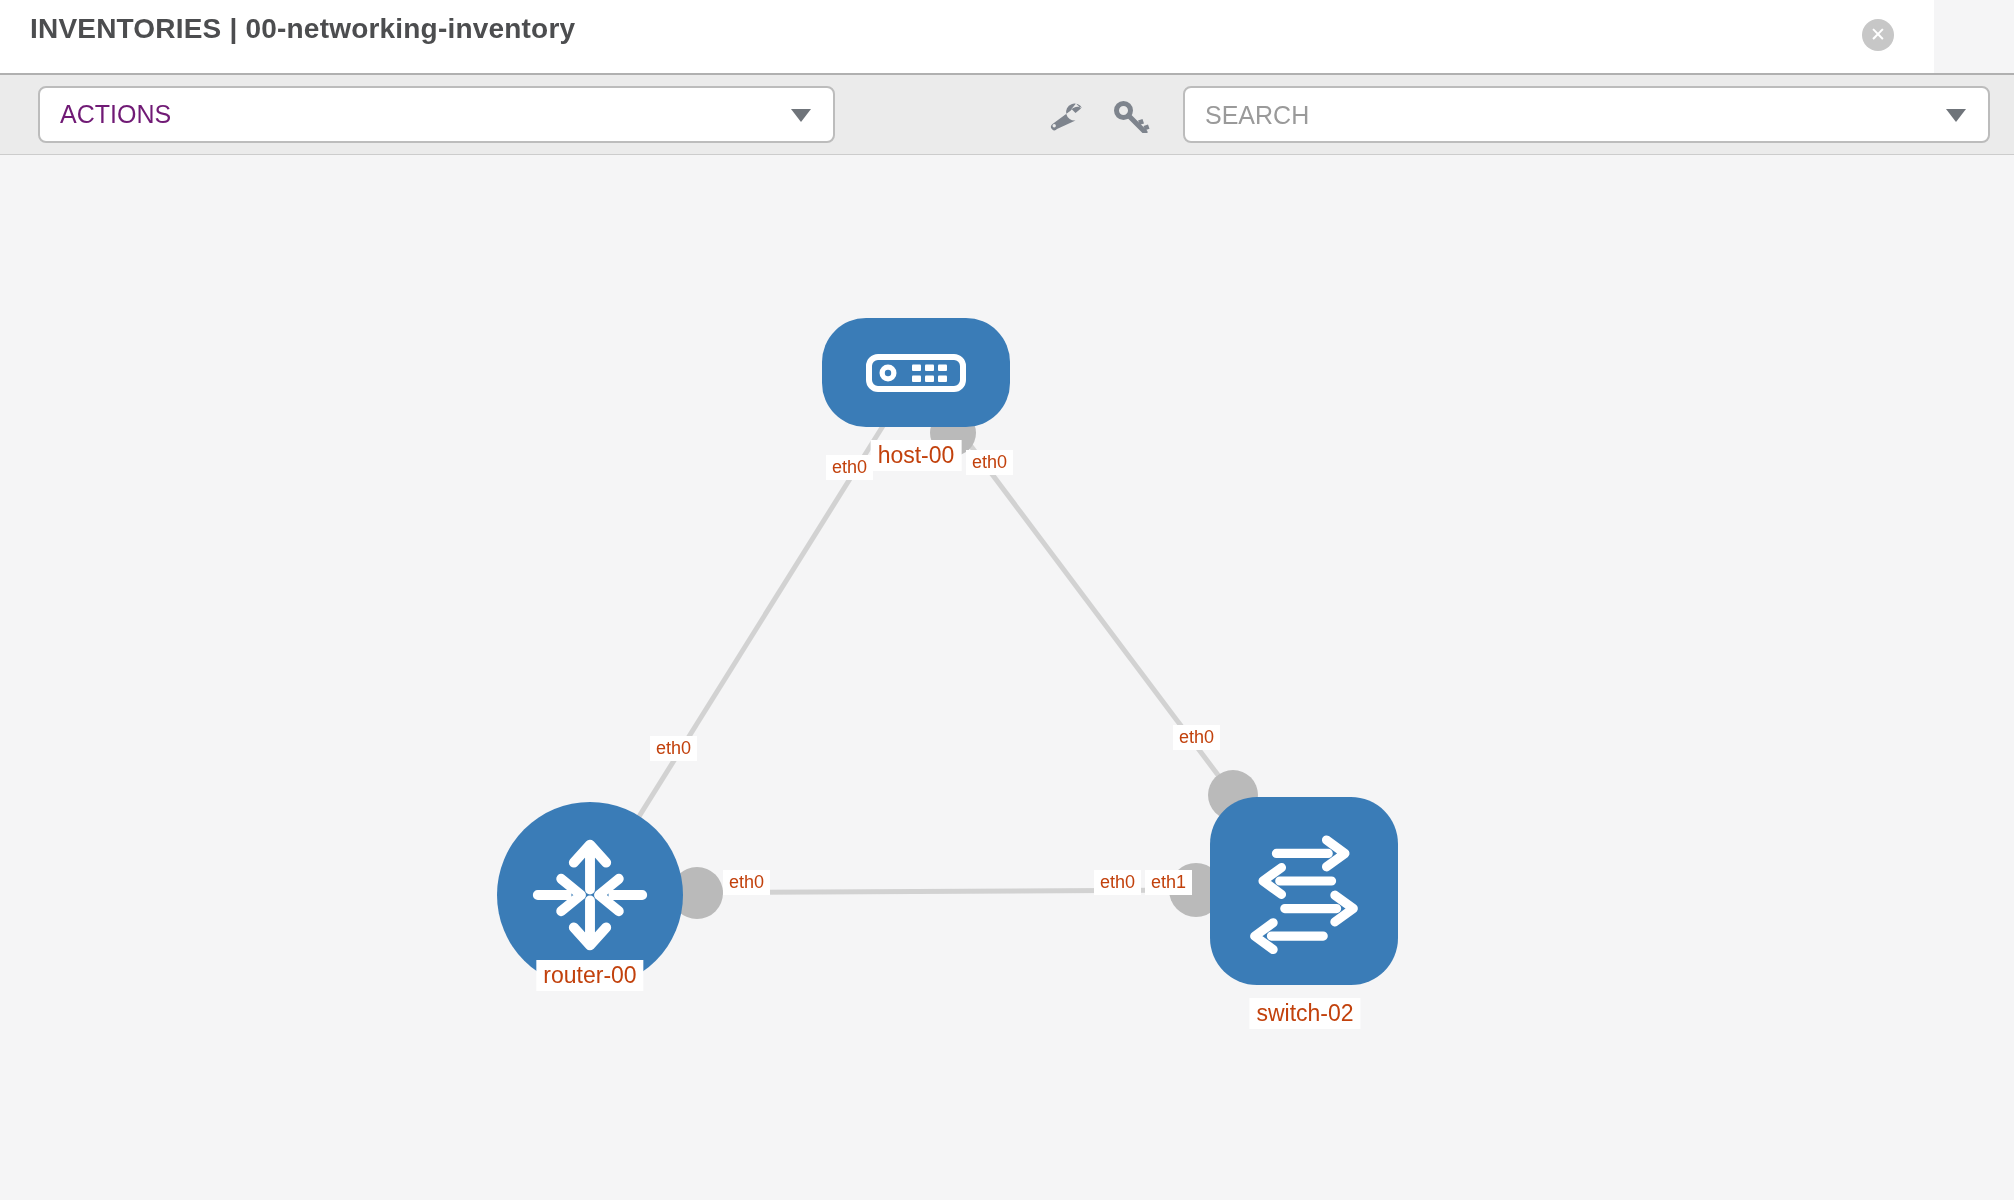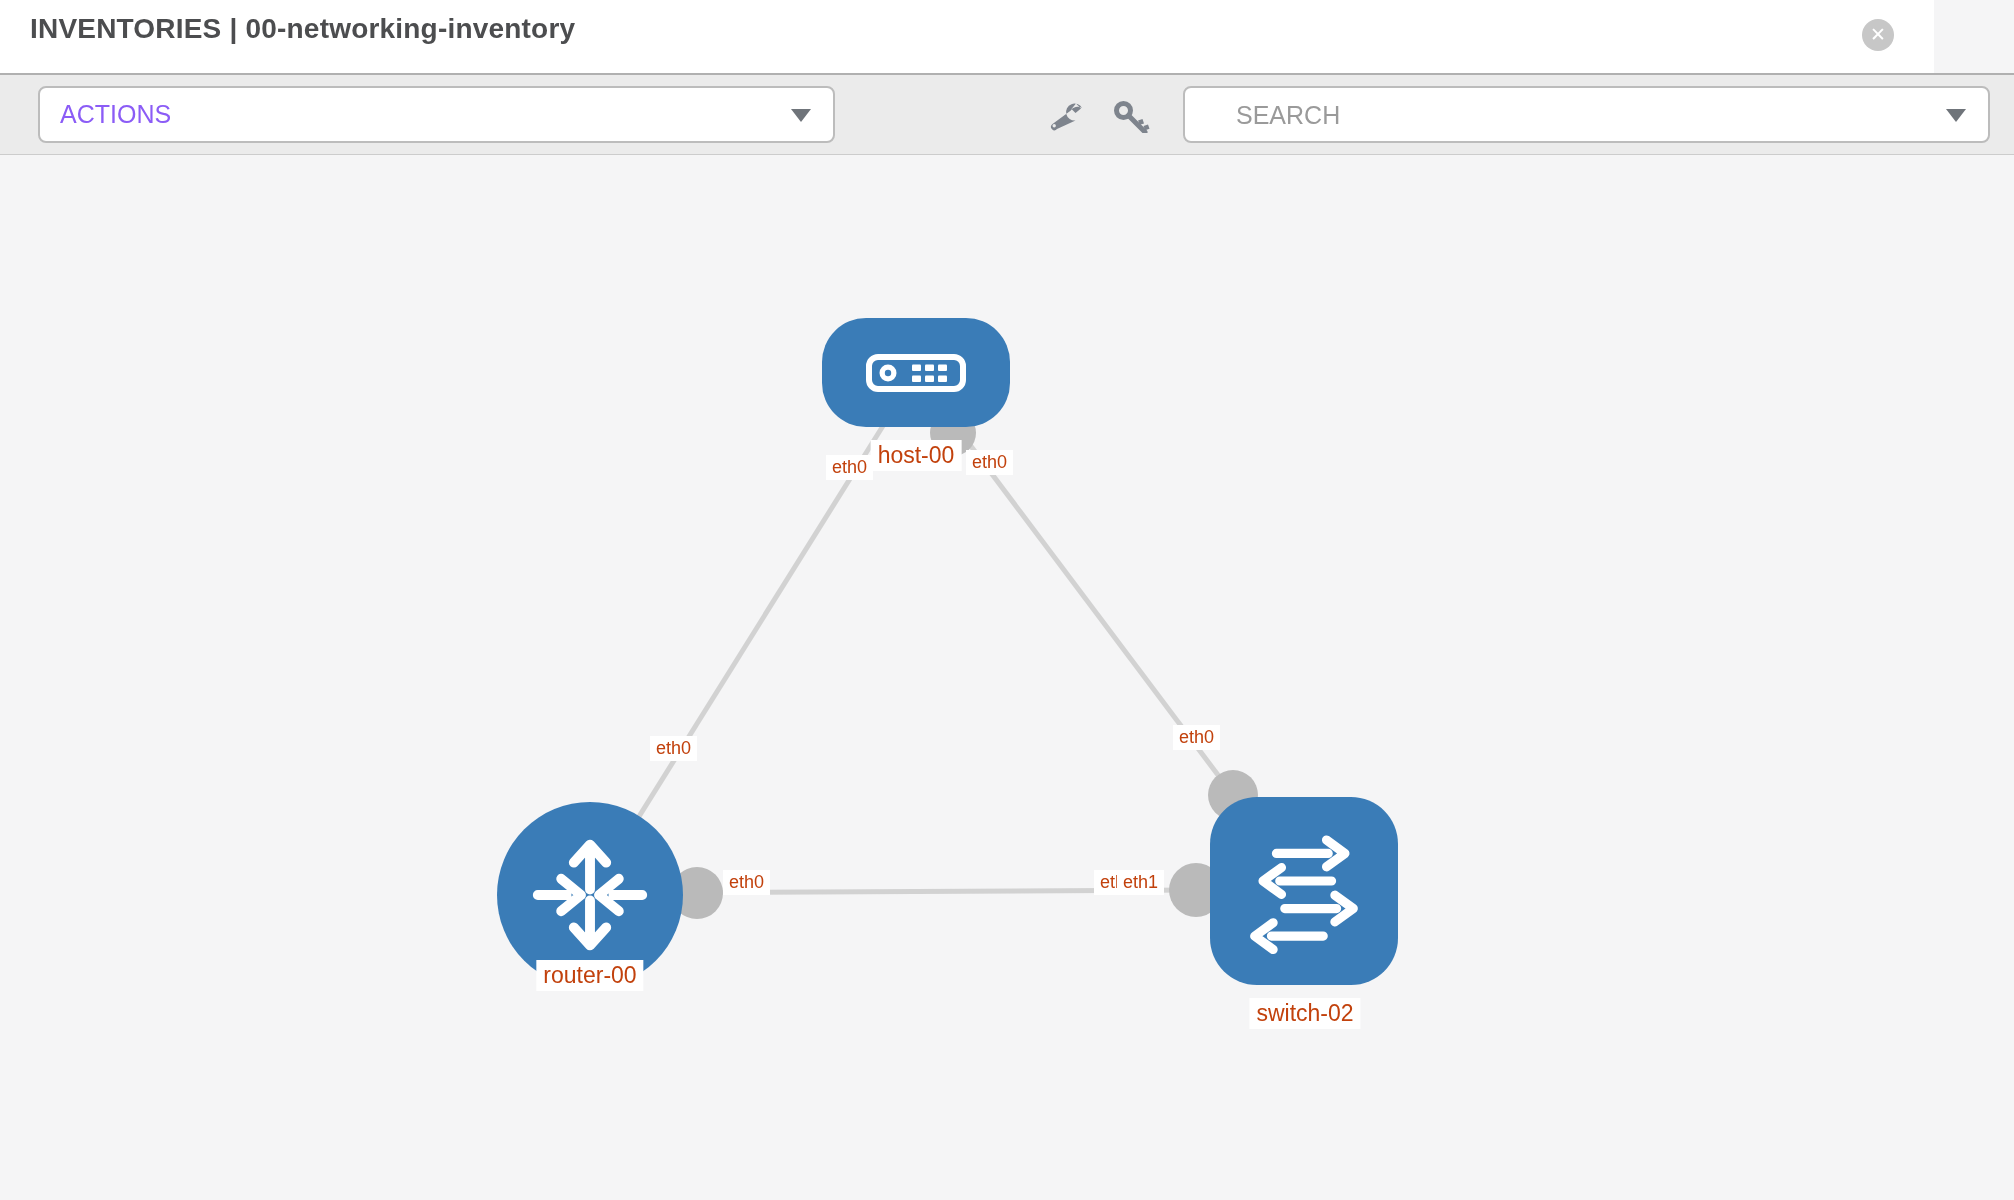--- a/index.html
+++ b/index.html
@@ -17,7 +17,7 @@
     border-top:2px solid #b0b0b0;border-bottom:1px solid #cccccc;box-sizing:border-box;}
   .select-box{position:absolute;top:11px;height:57px;background:#ffffff;border:2px solid #bcbcbc;border-radius:8px;
     box-sizing:border-box;cursor:pointer;}
-  .select-box .sel-label{position:absolute;left:20px;top:0;line-height:53px;font-size:25px;color:#8b5cf6;}
+  .select-box .sel-label{position:absolute;left:20px;top:0;line-height:53px;font-size:25px;color:#701a75;}
   .caret{position:absolute;right:22px;top:21px;width:0;height:0;
     border-left:10px solid transparent;border-right:10px solid transparent;border-top:13px solid #6f747a;}
   .actions-box{left:38px;width:797px;}

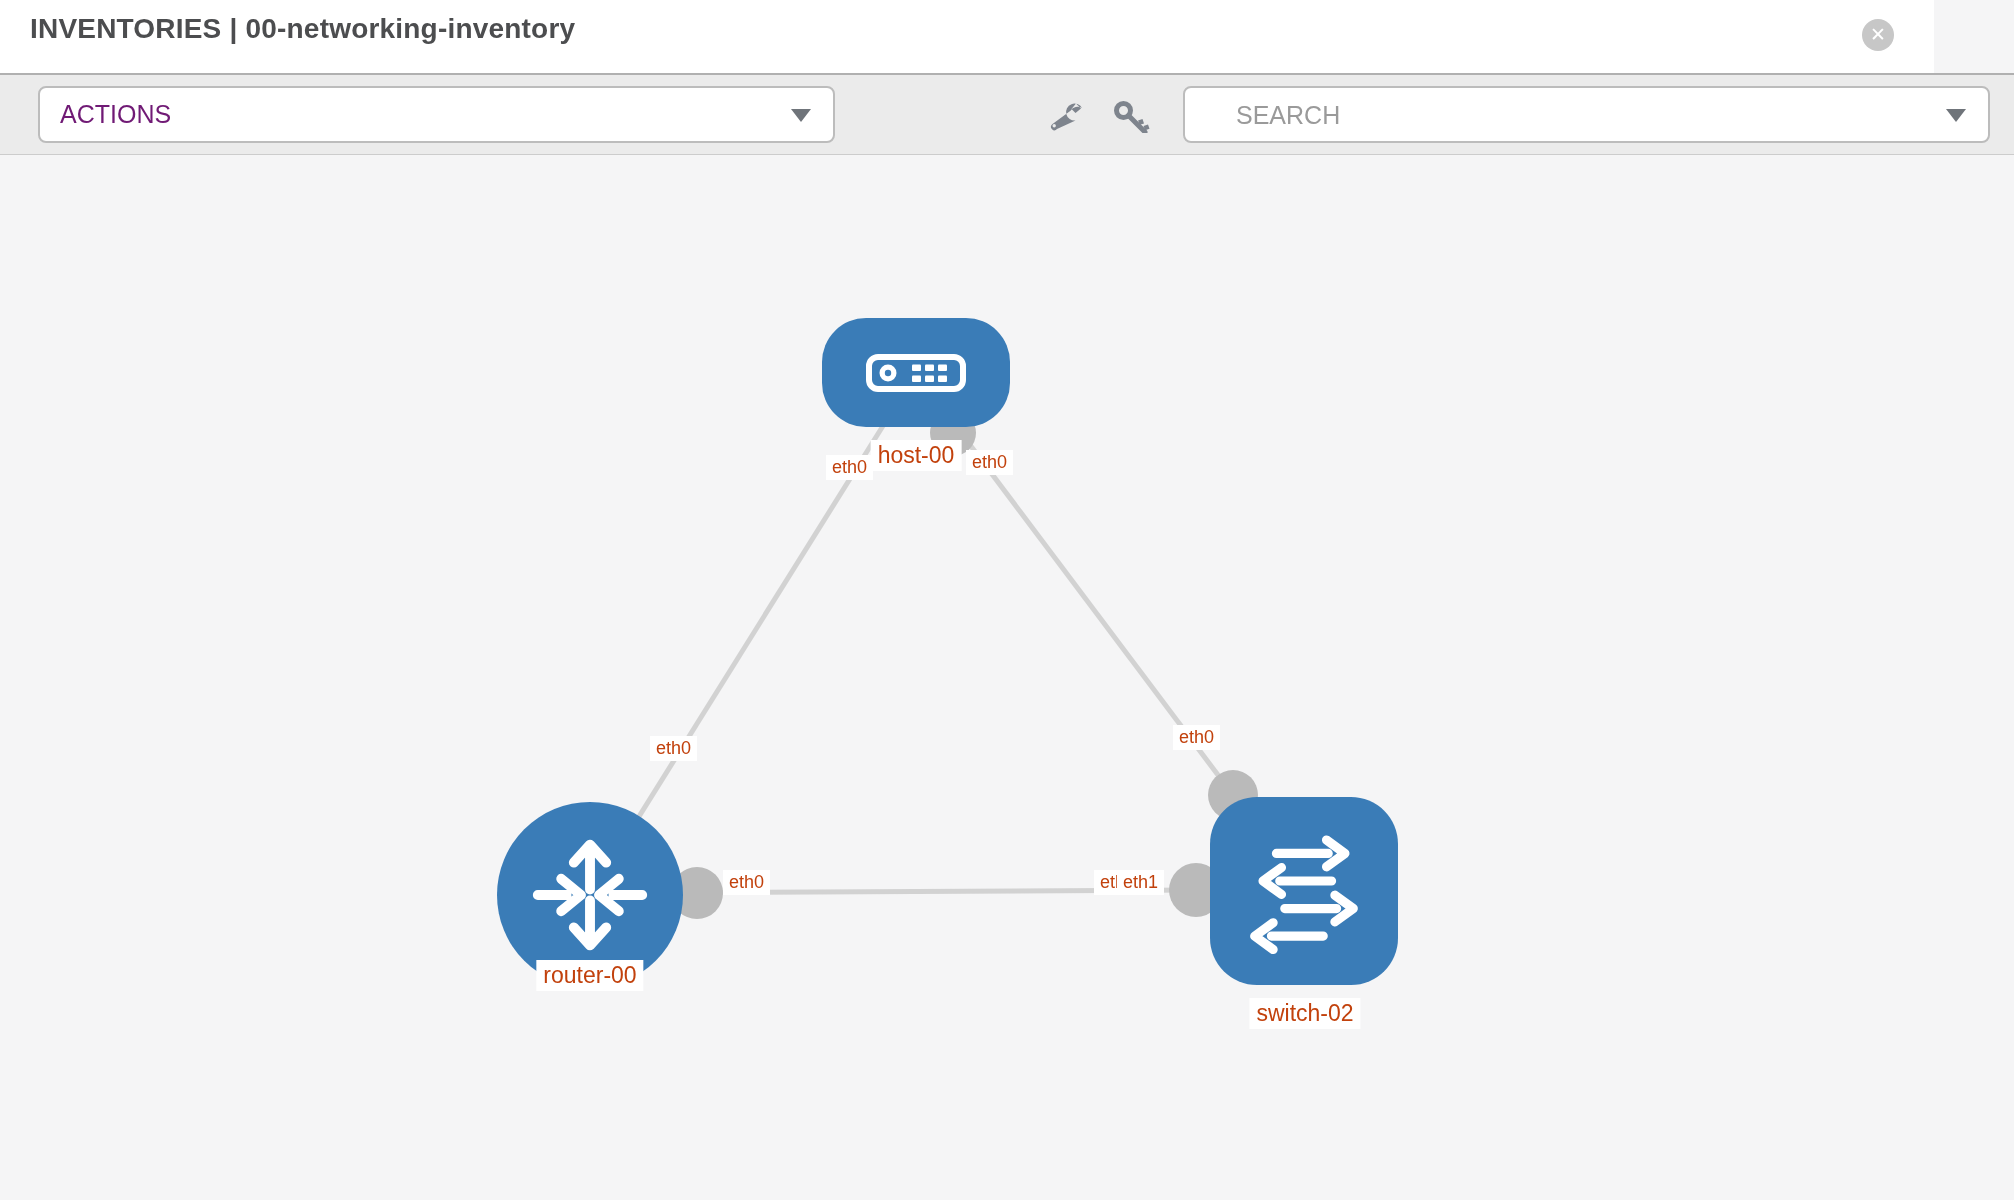--- a/index.html
+++ b/index.html
@@ -23,7 +23,7 @@
   .actions-box{left:38px;width:797px;}
   .search-box{left:1183px;width:807px;}
   .search-input{position:absolute;left:18px;top:2px;width:700px;height:49px;border:none;outline:none;
-    font-size:25px;color:#555;background:transparent;font-family:inherit;margin-left:31px;}
+    font-size:25px;color:#555;background:transparent;font-family:inherit;}
   .search-input::placeholder{color:#9a9a9a;opacity:1;}
   .tool-icon{position:absolute;cursor:pointer;}
 

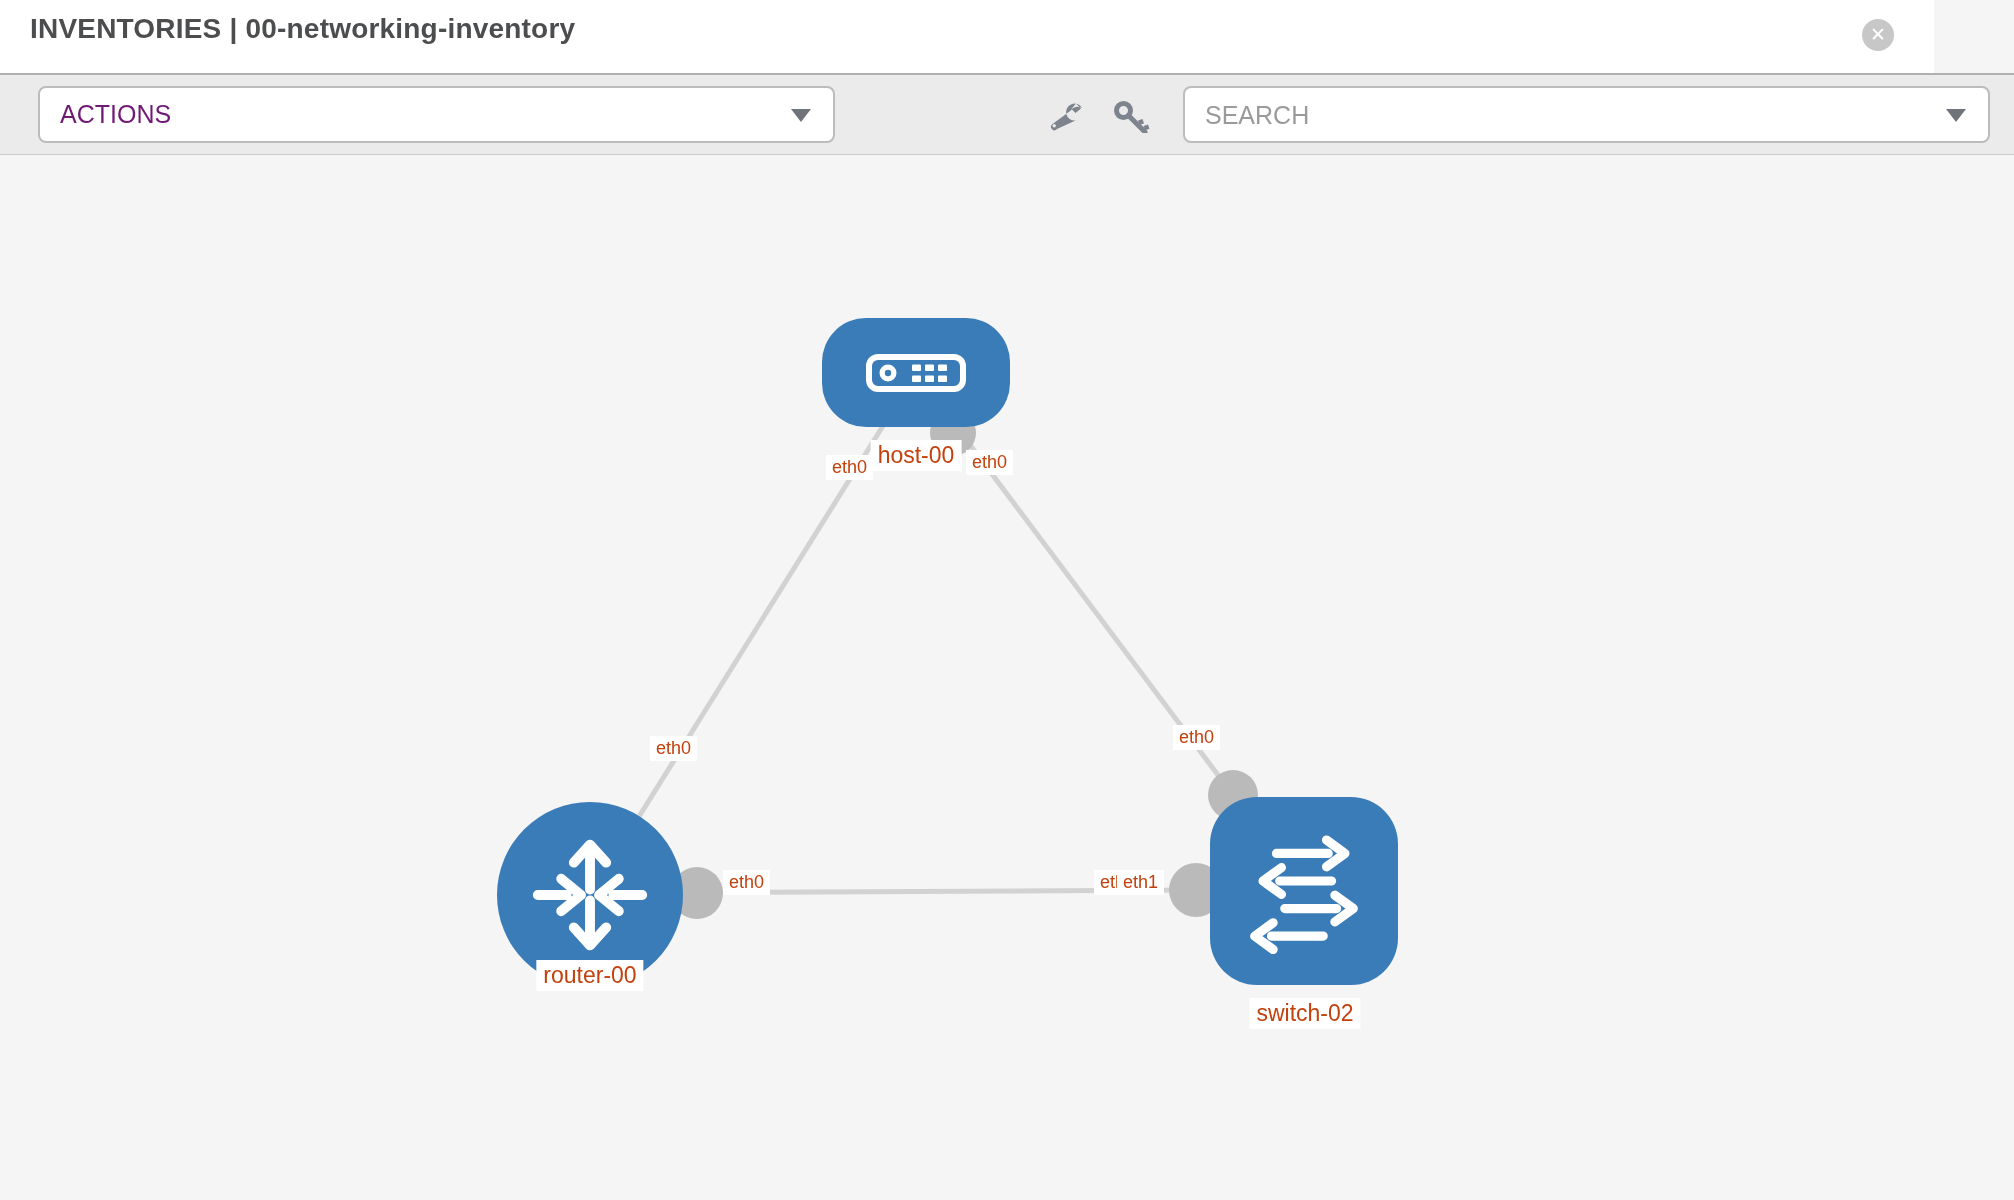--- a/index.html
+++ b/index.html
@@ -148,7 +148,7 @@
   <div class="chip eth-label" style="left:1173px;top:725px;">eth0</div>
   <div class="chip eth-label" style="left:723px;top:870px;">eth0</div>
   <div class="chip eth-label" style="left:1094px;top:870px;">eth0</div>
-  <div class="chip eth-label" style="left:1117px;top:870px;">eth1</div>
+  <div class="chip eth-label" style="left:1145px;top:870px;">eth1</div>
 
 
 </div>

